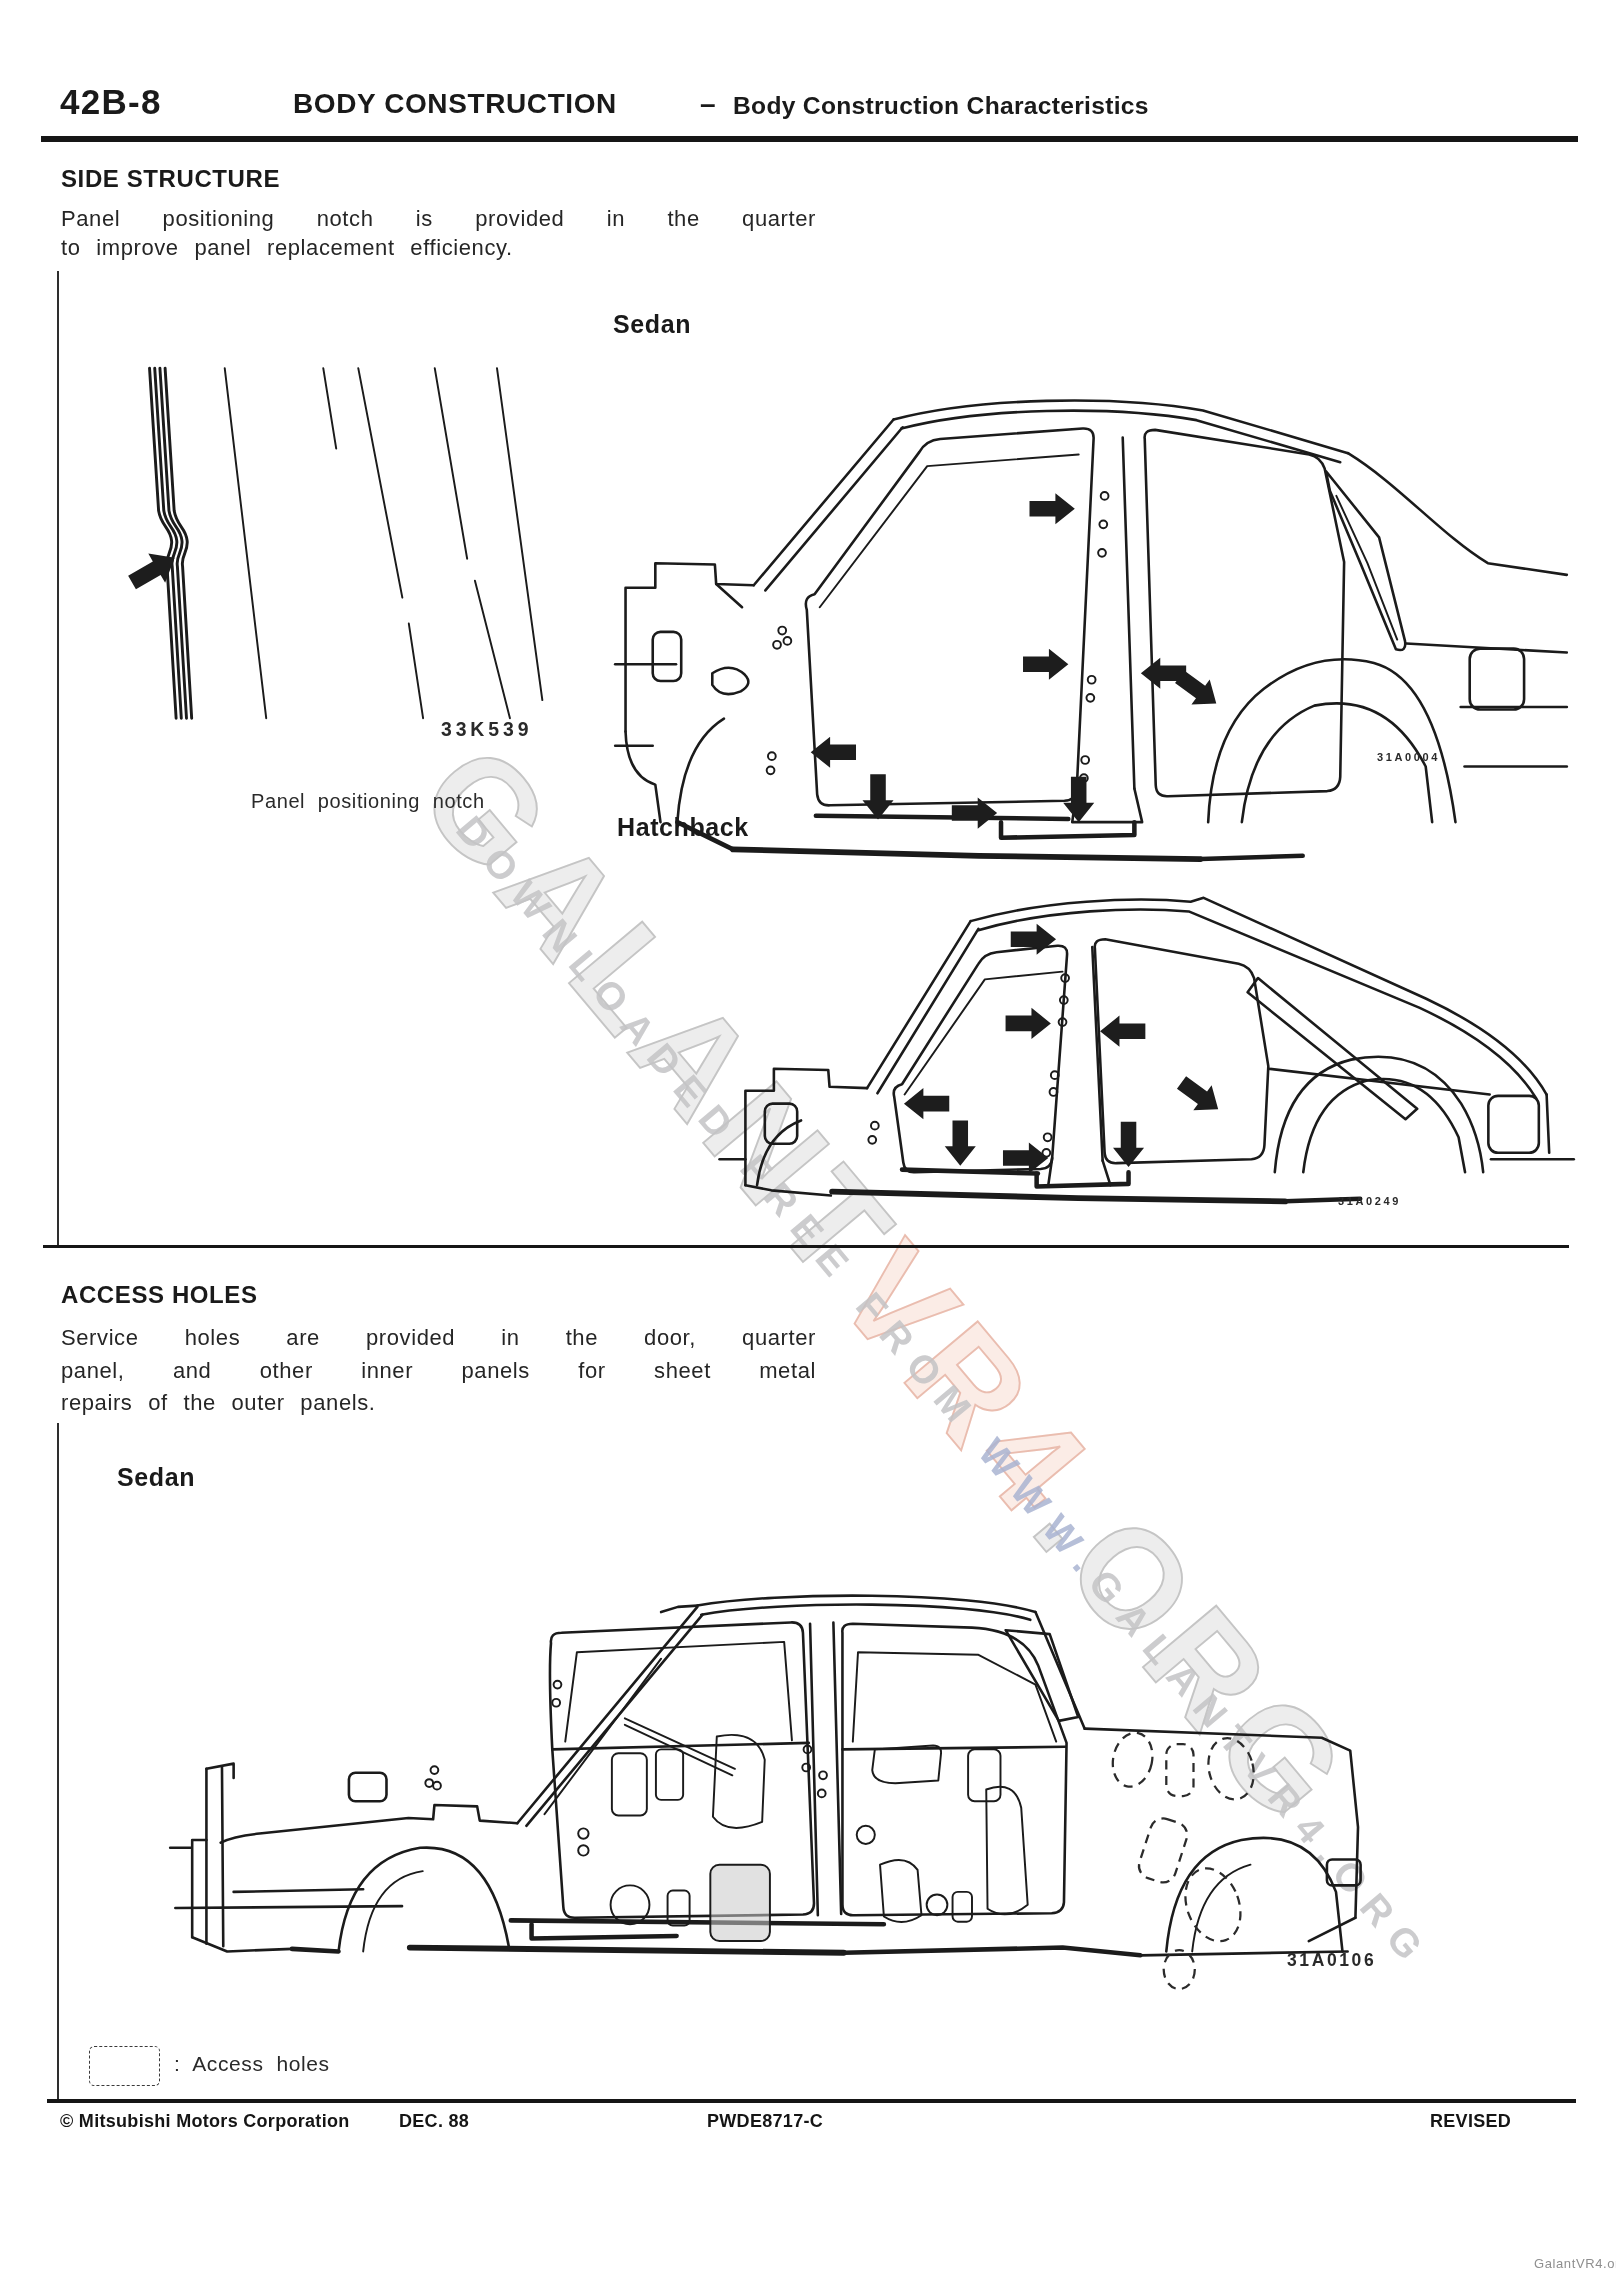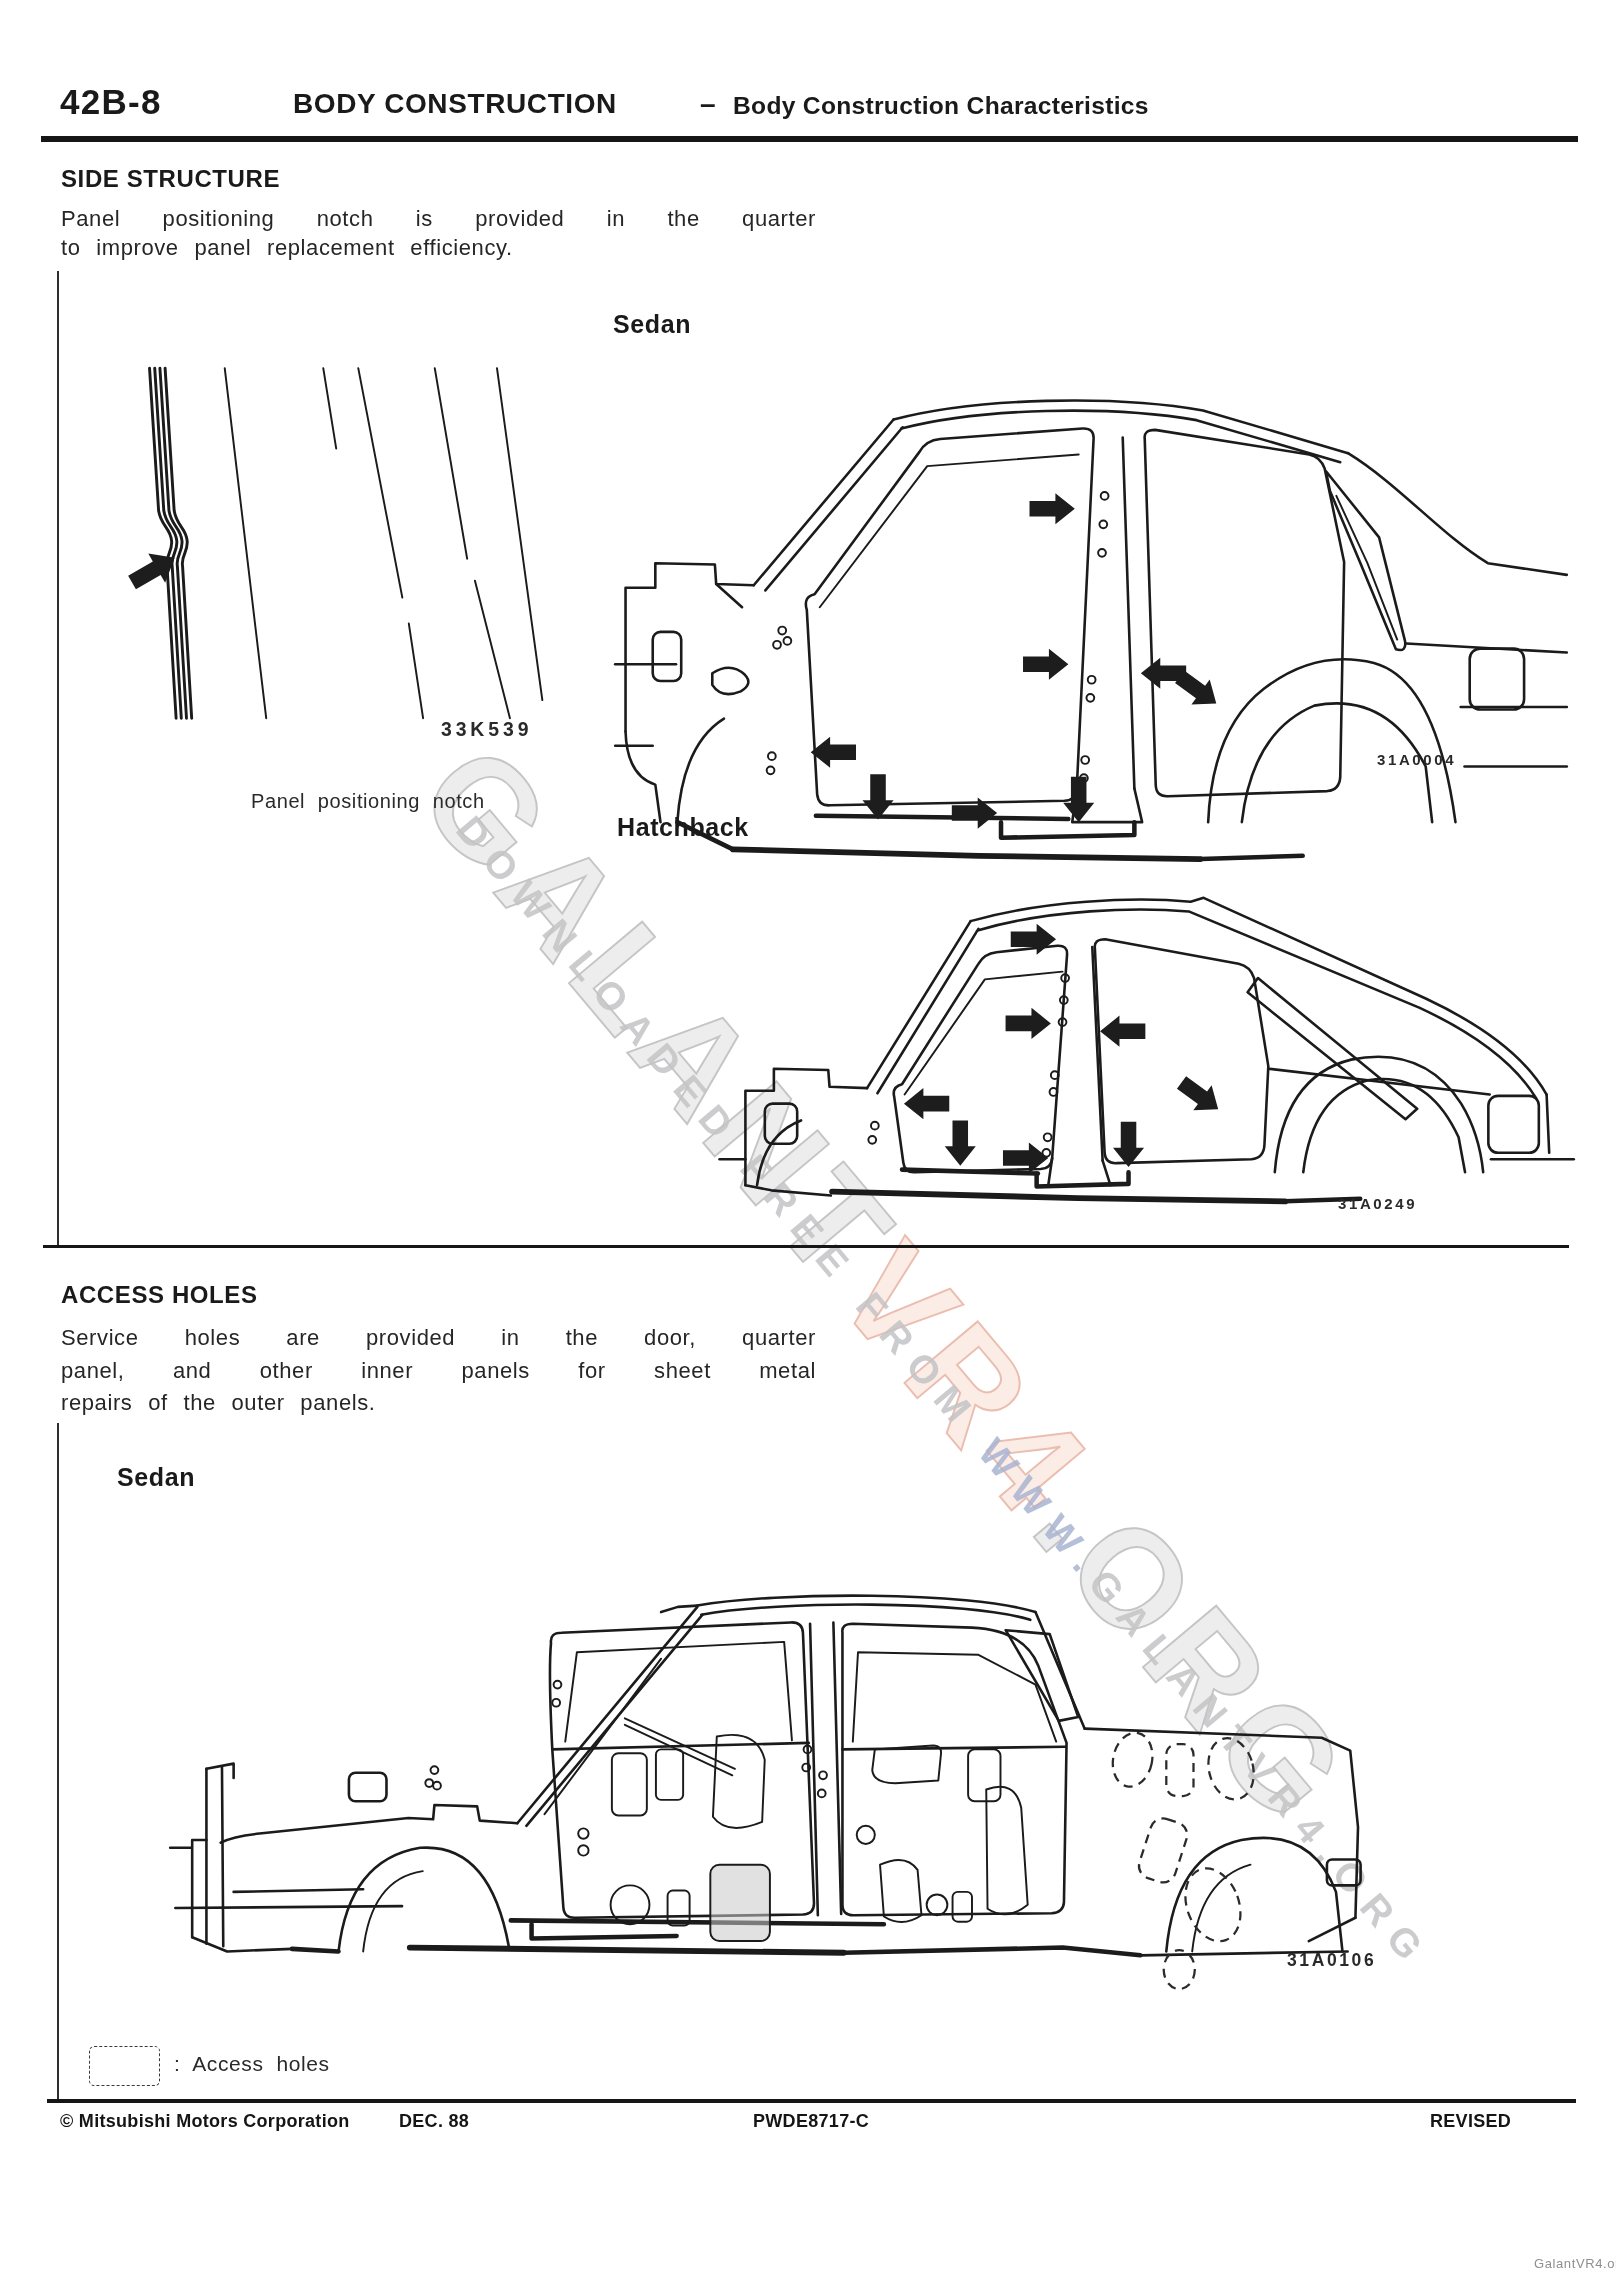--- a/index.html
+++ b/index.html
@@ -16,7 +16,7 @@
   .body-line{font-size:22px;font-weight:400;color:#262626;word-spacing:9px;letter-spacing:0.6px;white-space:nowrap;}
   .just{width:755px;text-align:justify;text-align-last:justify;white-space:normal;}
   .fig-label{font-size:25px;font-weight:700;letter-spacing:0.6px;}
-  .fig-code{font-size:15px;font-weight:700;letter-spacing:2.6px;color:#2a2a2a;}
+  .fig-code{font-size:11px;font-weight:700;letter-spacing:2.6px;color:#2a2a2a;}
   .caption{font-size:20px;font-weight:400;color:#2a2a2a;word-spacing:6.5px;letter-spacing:0.6px;}
   .footer-item{font-size:18px;font-weight:700;letter-spacing:0.3px;color:#151515;white-space:nowrap;}
   .vrule{width:1.9px;background:#2e2e2e;}

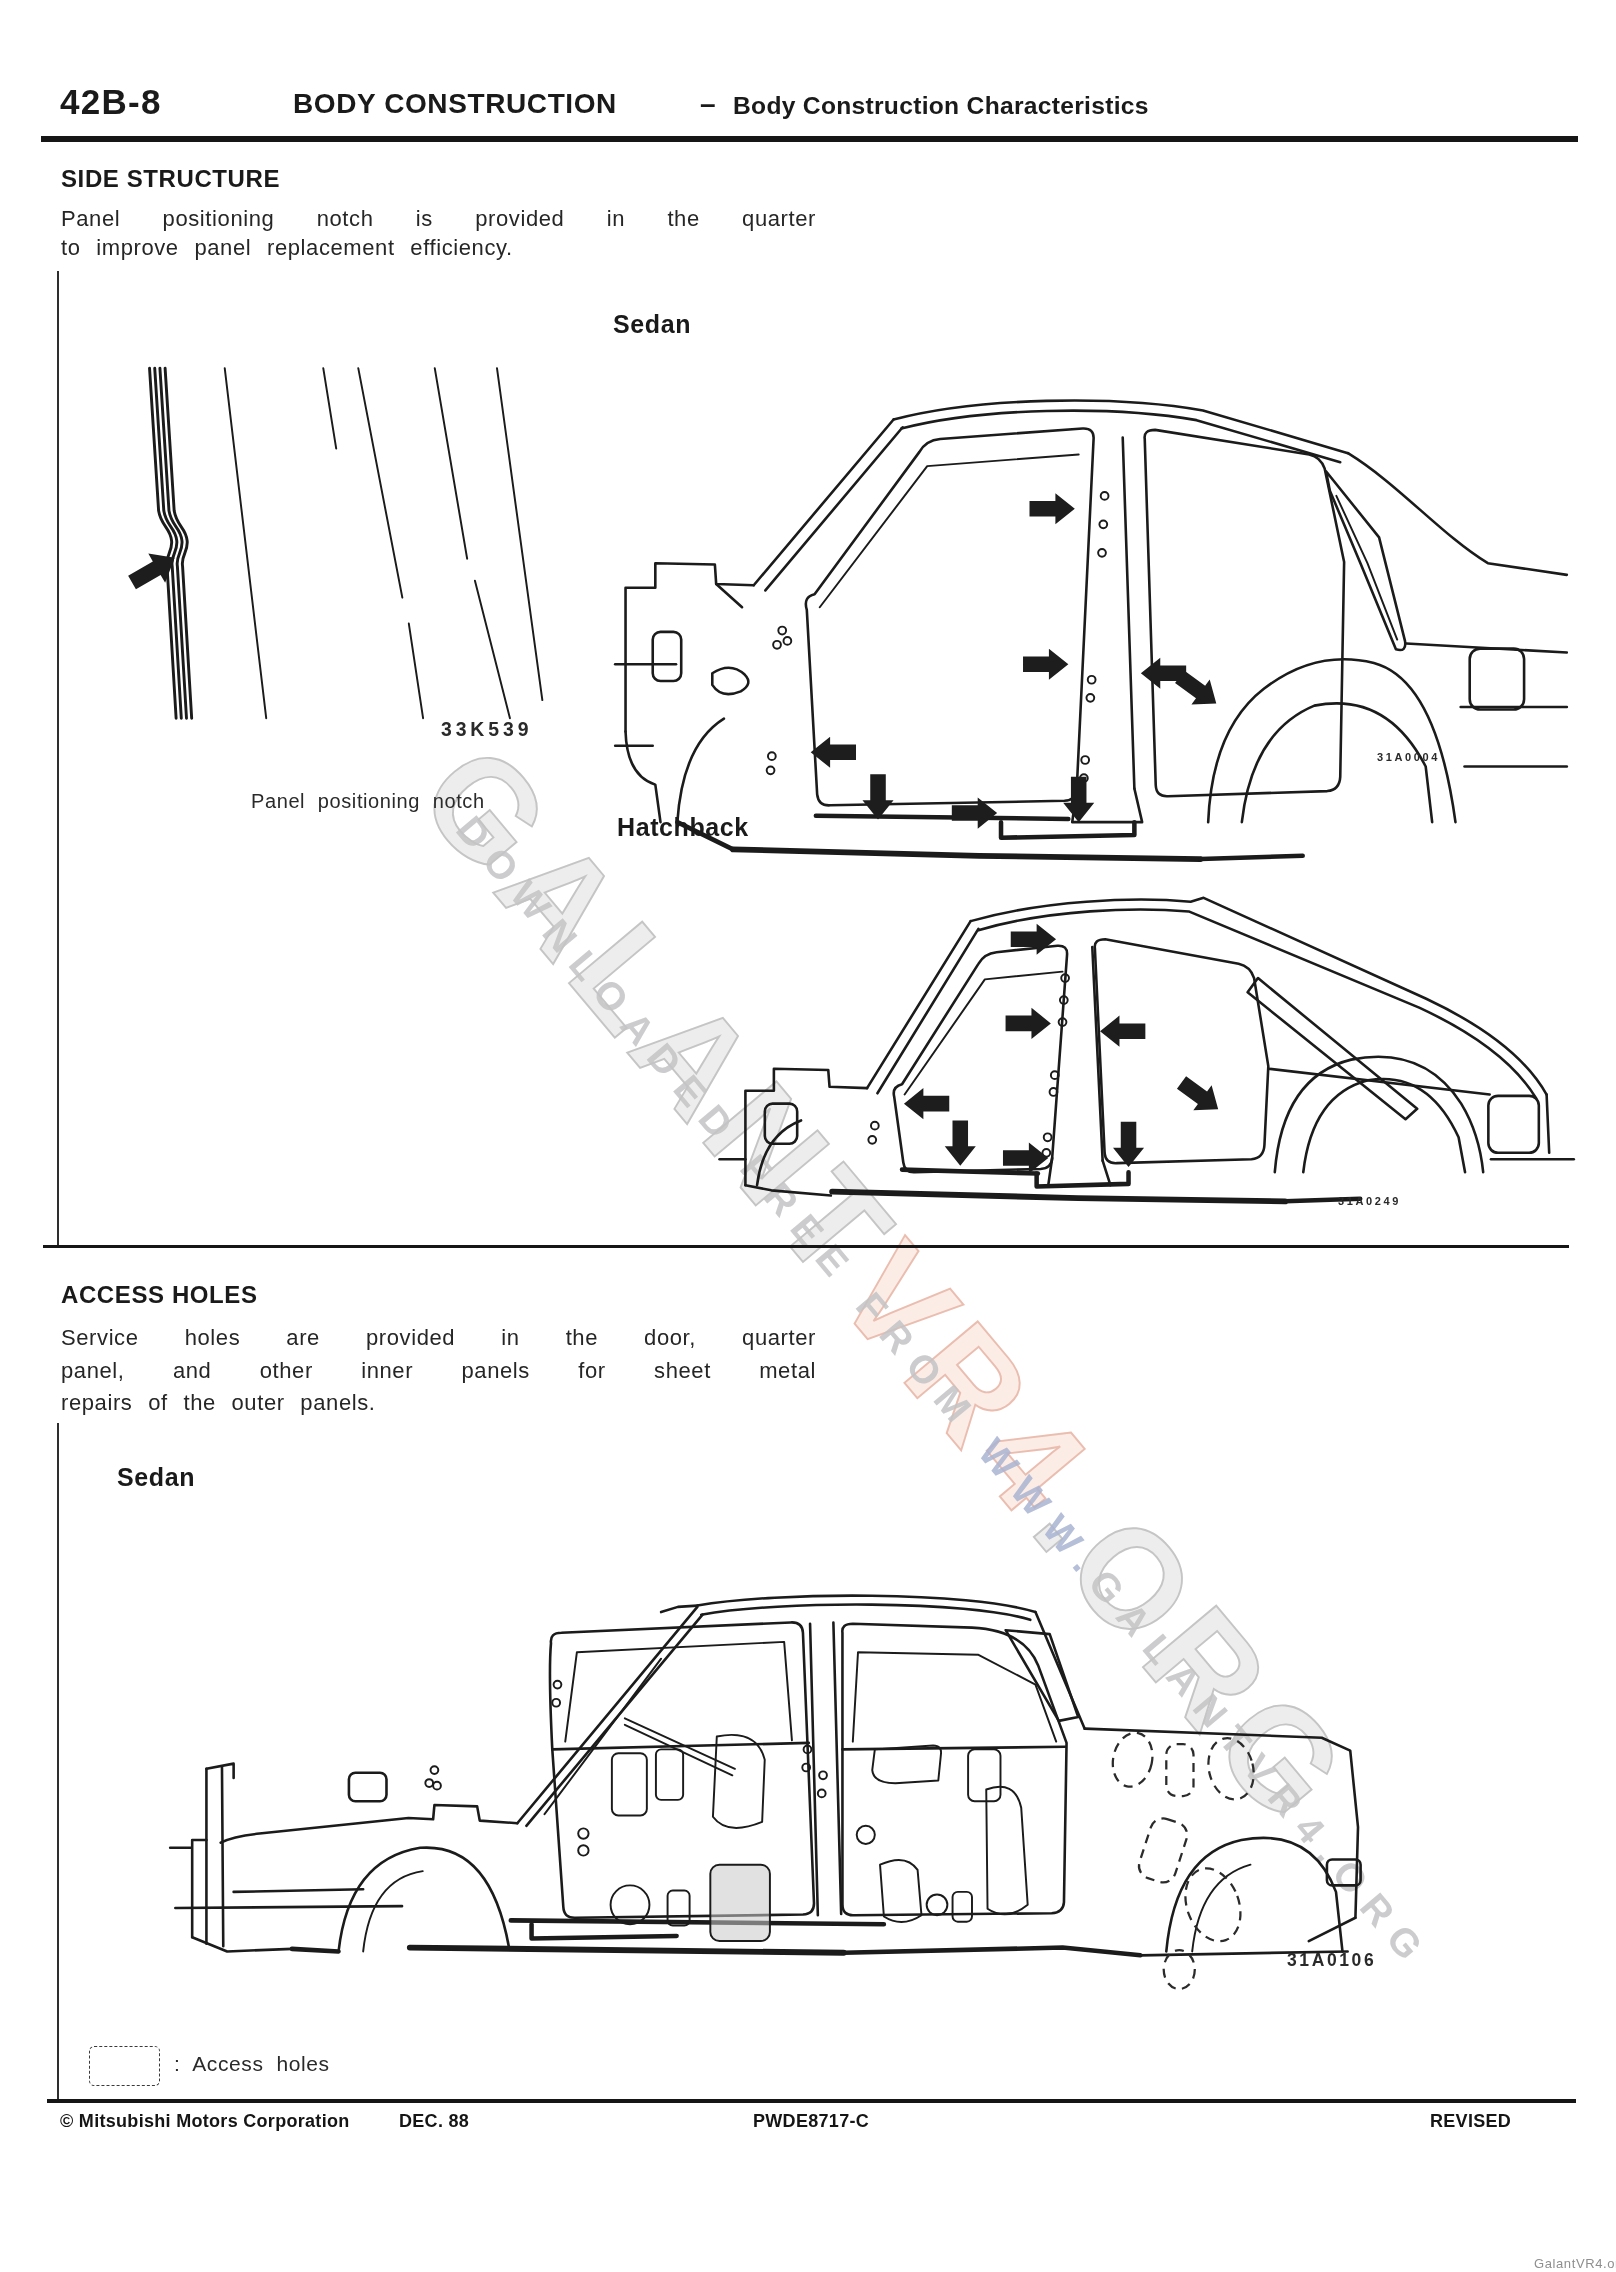--- a/index.html
+++ b/index.html
@@ -323,7 +323,7 @@
   <div class="abs rule" style="left:47px;top:2099px;width:1529px;height:3.9px;"></div>
   <div class="abs footer-item" style="left:60px;top:2111px;text-align:center;">© Mitsubishi Motors Corporation</div>
   <div class="abs footer-item" style="left:399px;top:2111px;">DEC. 88</div>
-  <div class="abs footer-item" style="left:753px;top:2111px;">PWDE8717-C</div>
+  <div class="abs footer-item" style="left:707px;top:2111px;">PWDE8717-C</div>
   <div class="abs footer-item" style="left:1430px;top:2111px;">REVISED</div>
   <div class="abs wm-corner" style="left:1534px;top:2256px;">GalantVR4.org</div>
 

